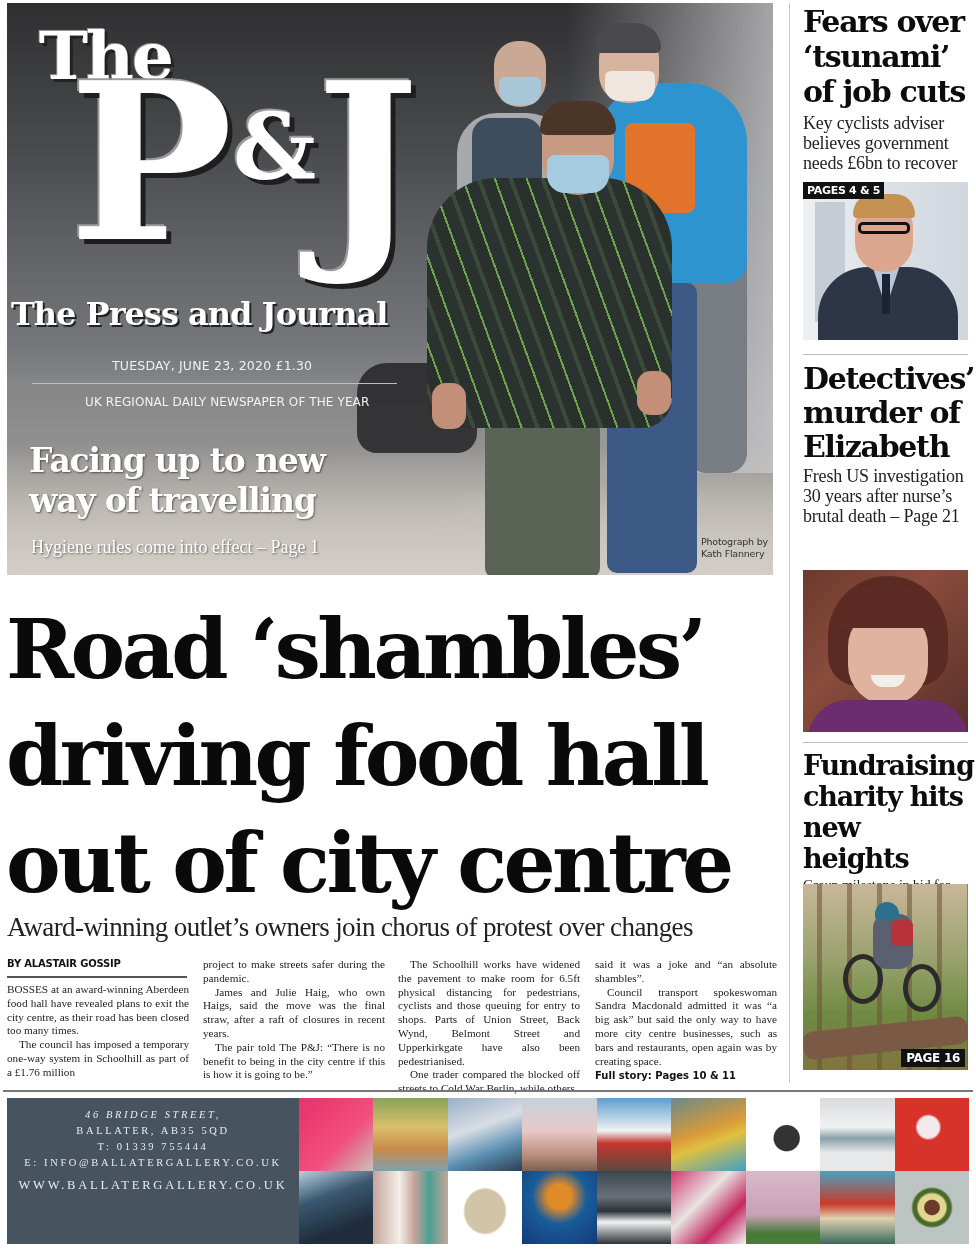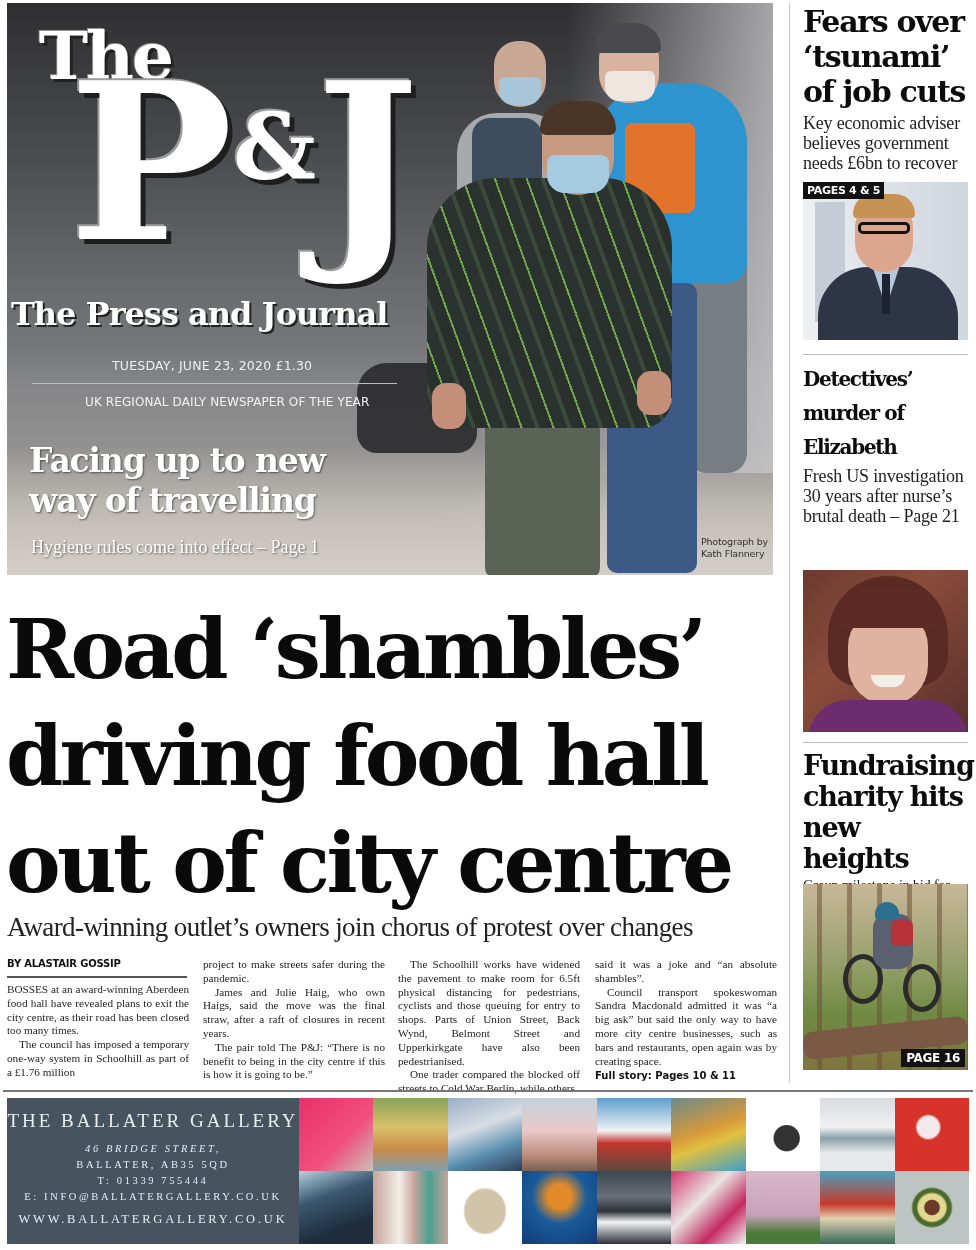--- a/index.html
+++ b/index.html
@@ -244,7 +244,7 @@
     <div>of job cuts</div>
   </div>
   <div class="side-sub">
-    <div>Key economic adviser</div>
+    <div>Key cyclists adviser</div>
     <div>believes government</div>
     <div>needs £6bn to recover</div>
   </div>

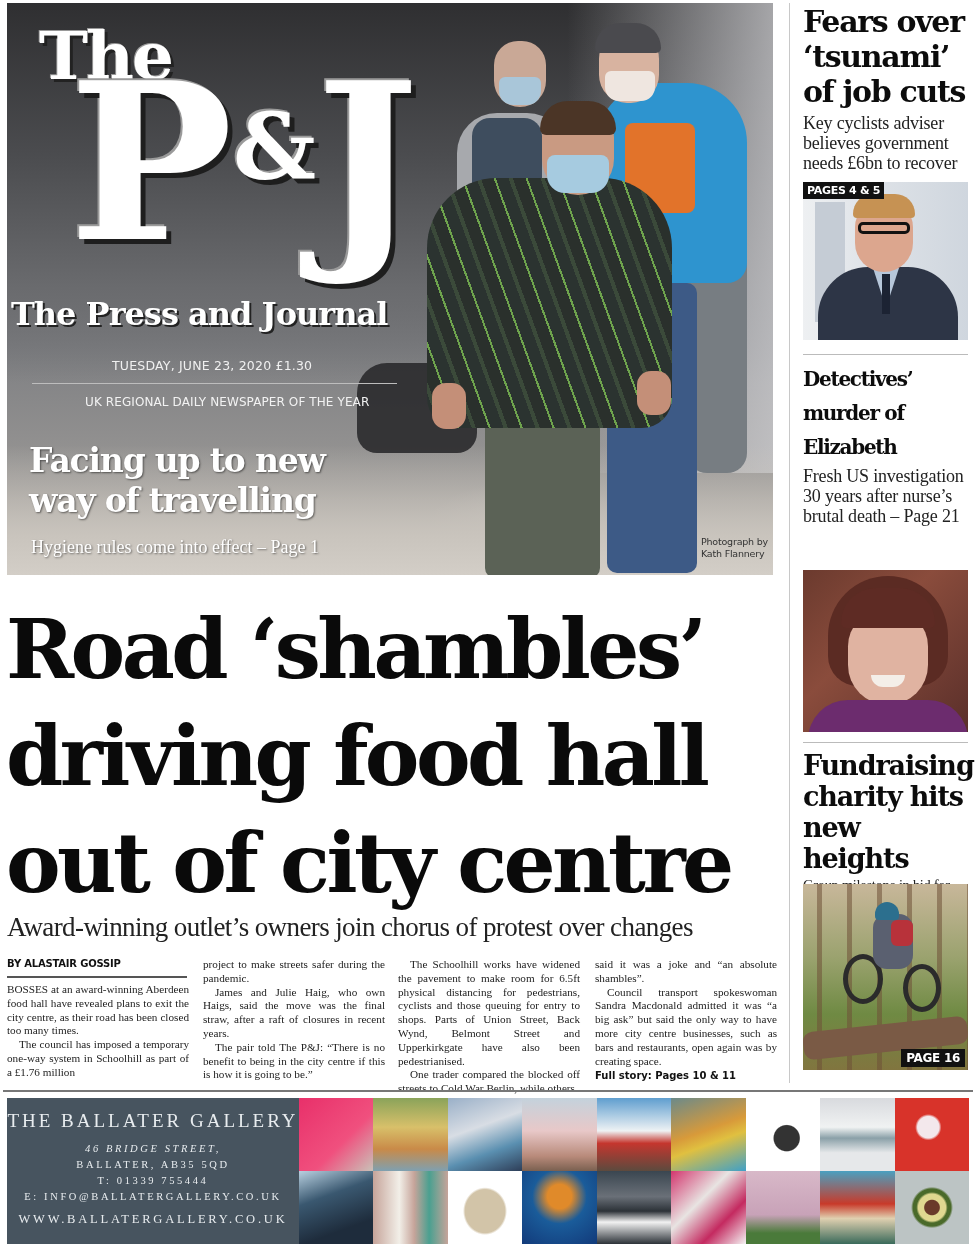--- a/index.html
+++ b/index.html
@@ -118,7 +118,7 @@
 
   .rule1 { top: 354px; }
   .story2 { top: 362px; }
-  .story2 .side-h { font-size: 20px; line-height: 34px; }
+  .story2 .side-h { font-size: 30px; line-height: 34px; }
   .story2 .side-sub { margin-top: 2px; }
   .photo2 { position: absolute; left: 803px; top: 570px; width: 165px; height: 162px; overflow: hidden;
     background: linear-gradient(135deg, #6b3a2e 0%, #8a4c3c 40%, #5a2f2a 100%); }

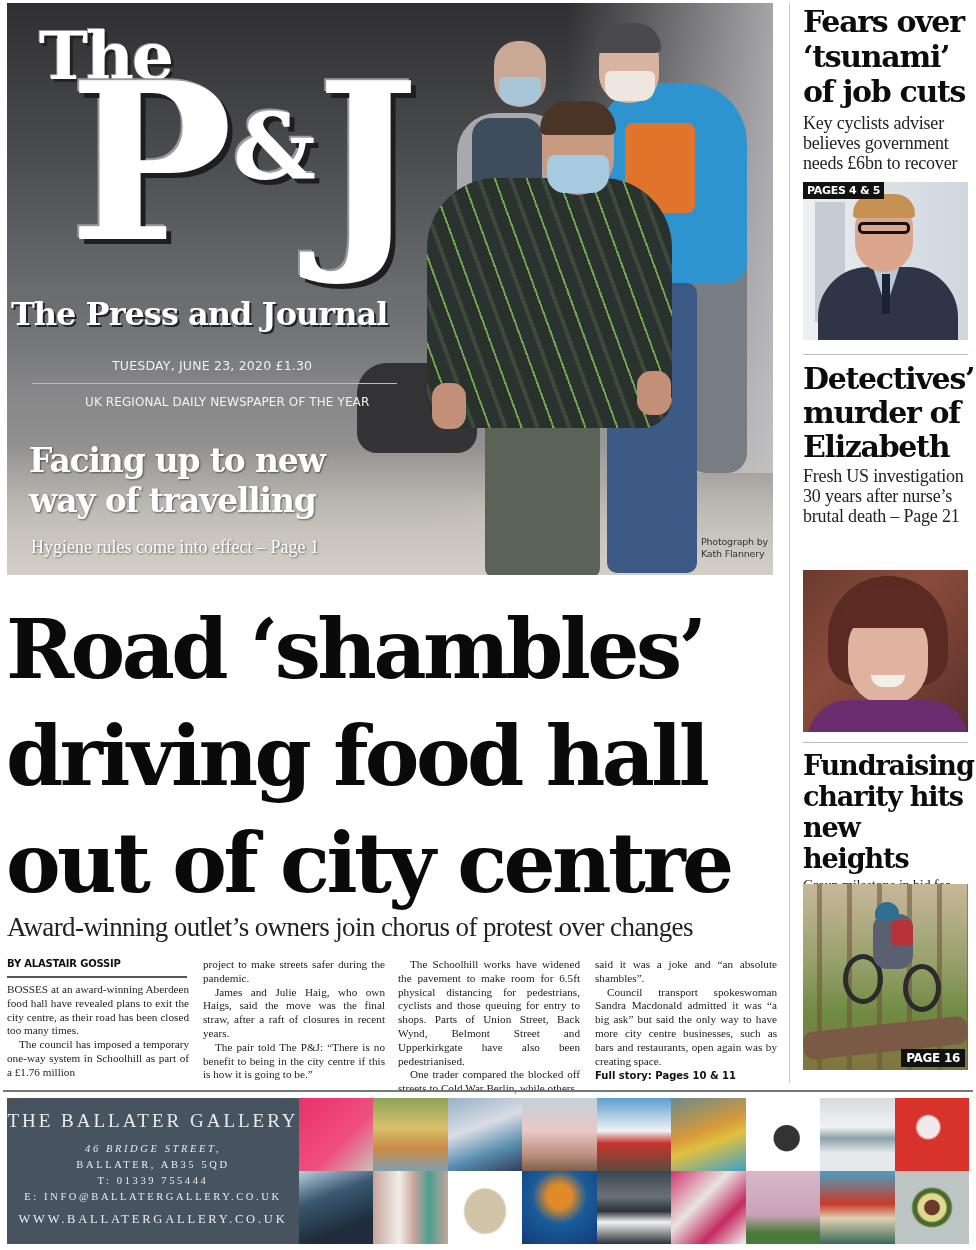--- a/index.html
+++ b/index.html
@@ -339,7 +339,6 @@
 
 <div class="ad">
   <div class="ad-text">
-    <div class="ad-name">THE BALLATER GALLERY</div>
     <div class="ad-line first">46 BRIDGE STREET,</div>
     <div class="ad-line">BALLATER, AB35 5QD</div>
     <div class="ad-line">T: 01339 755444</div>

